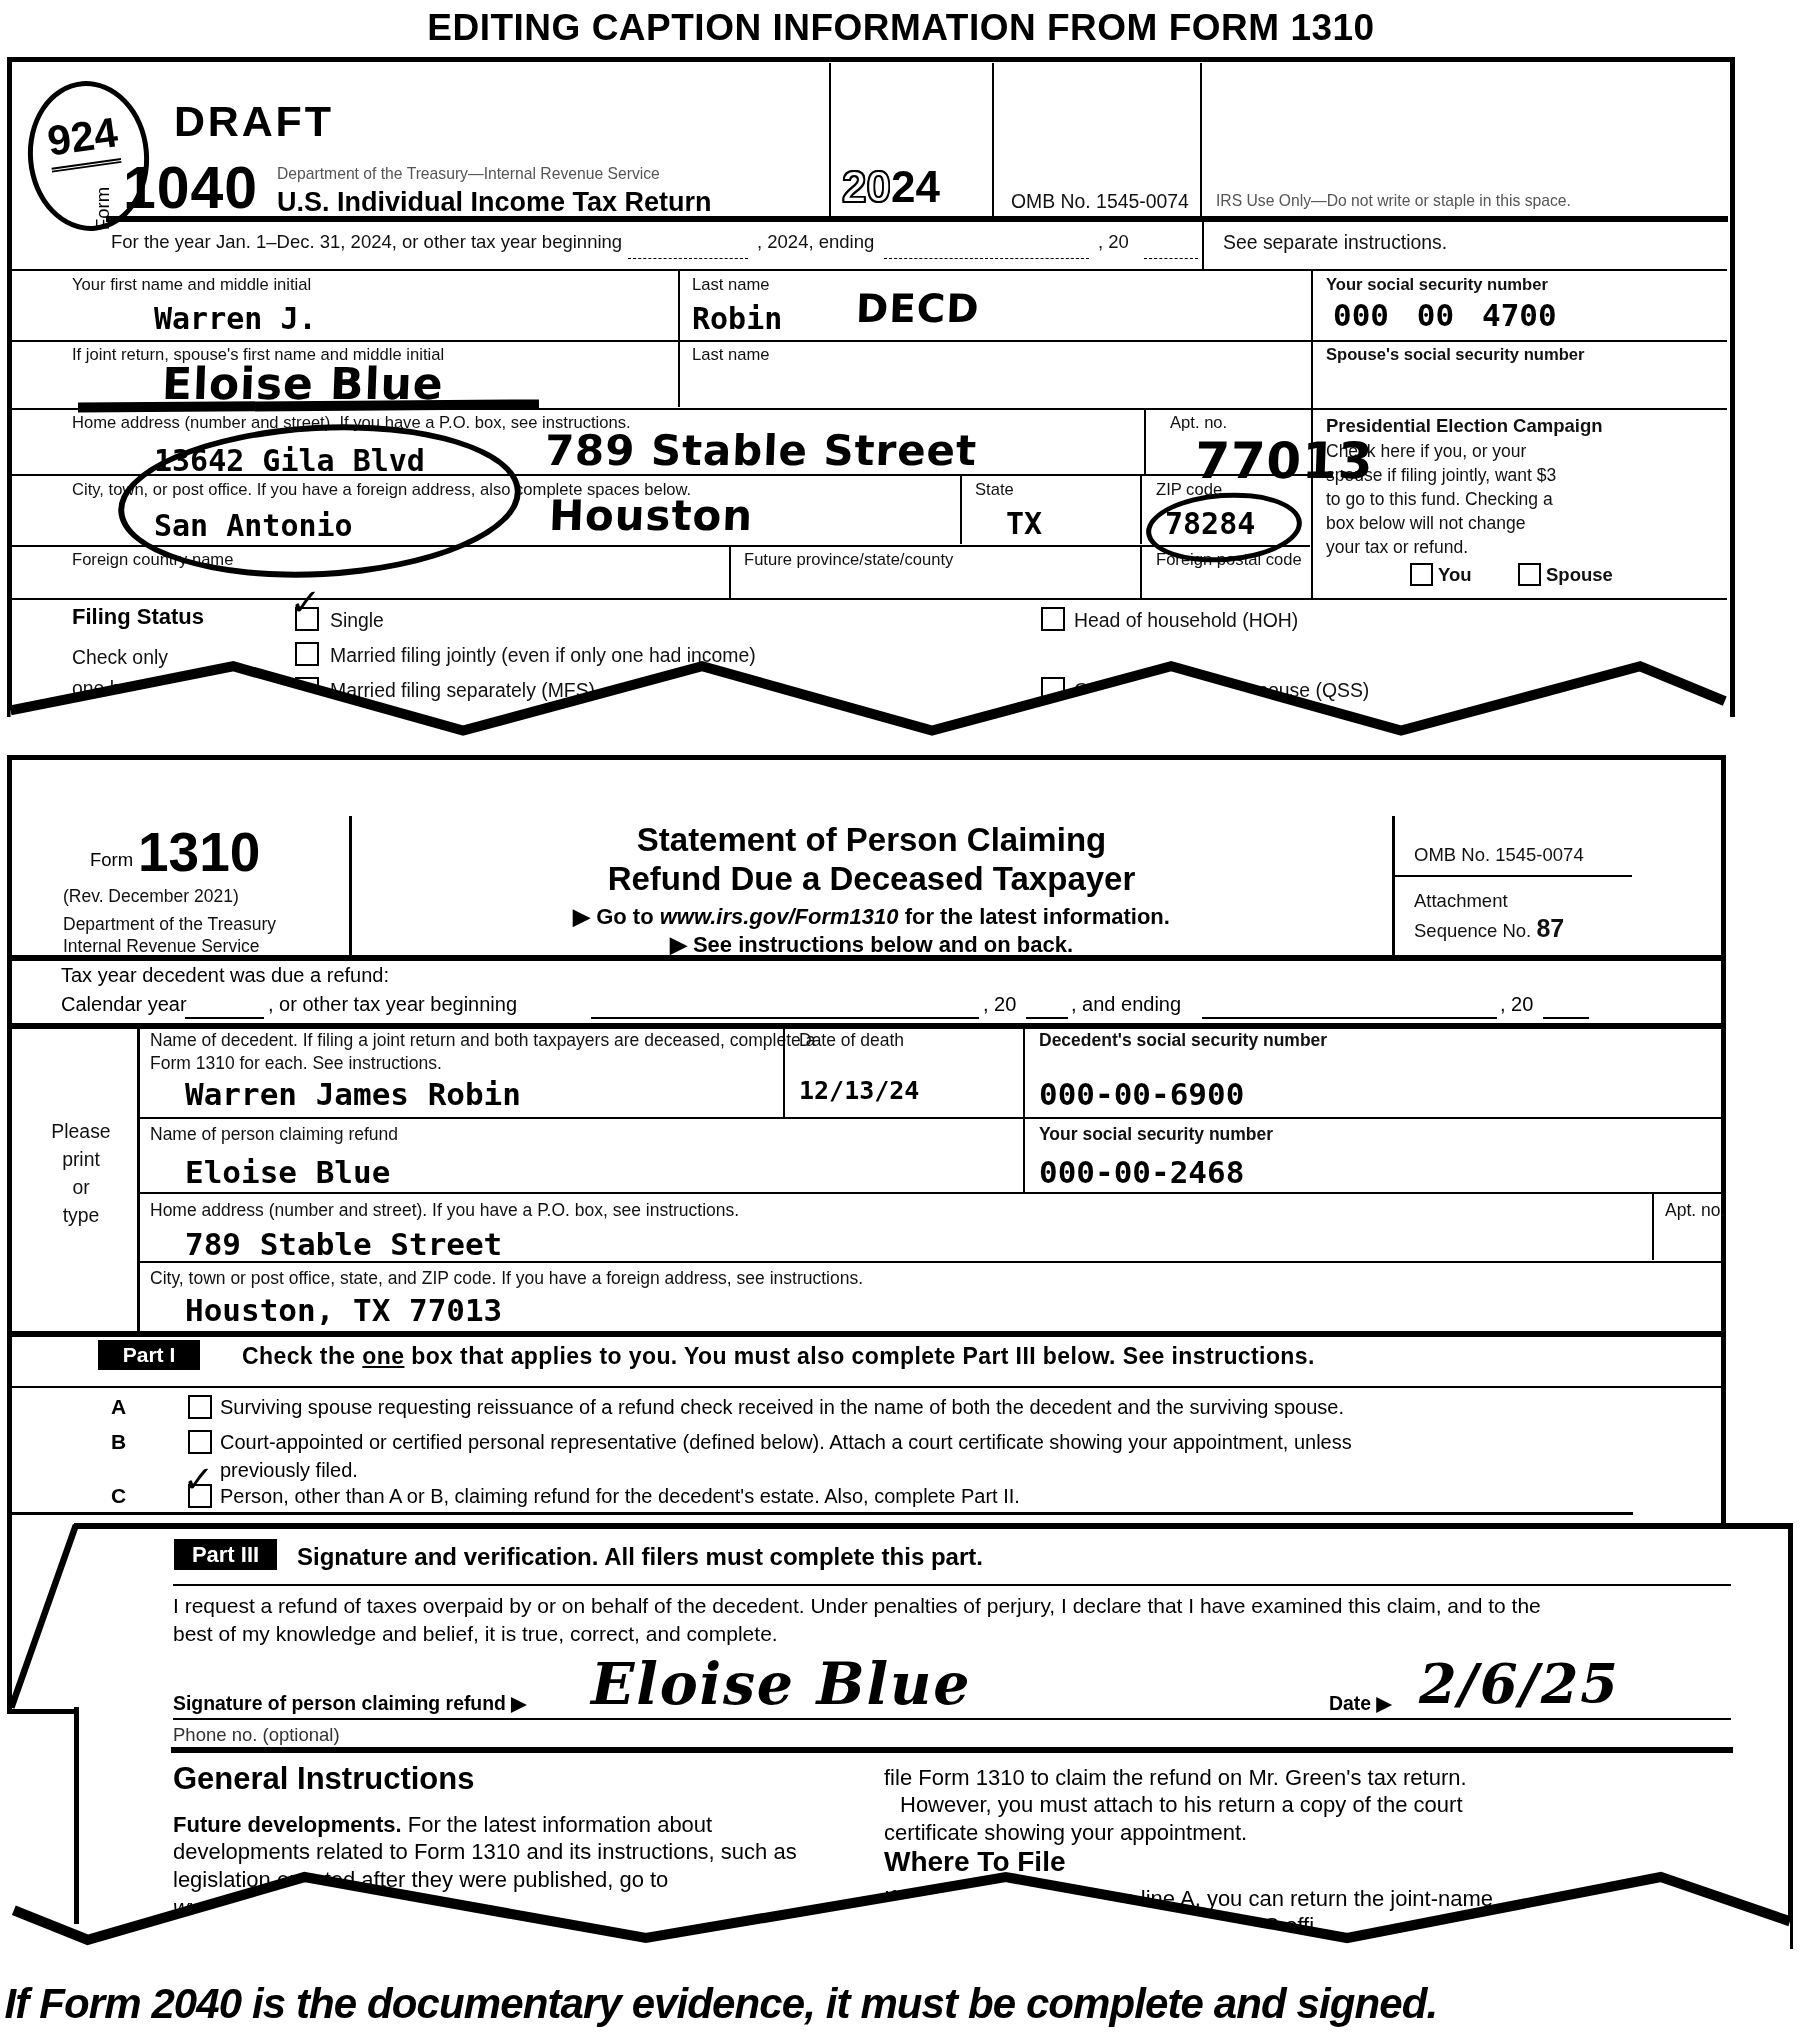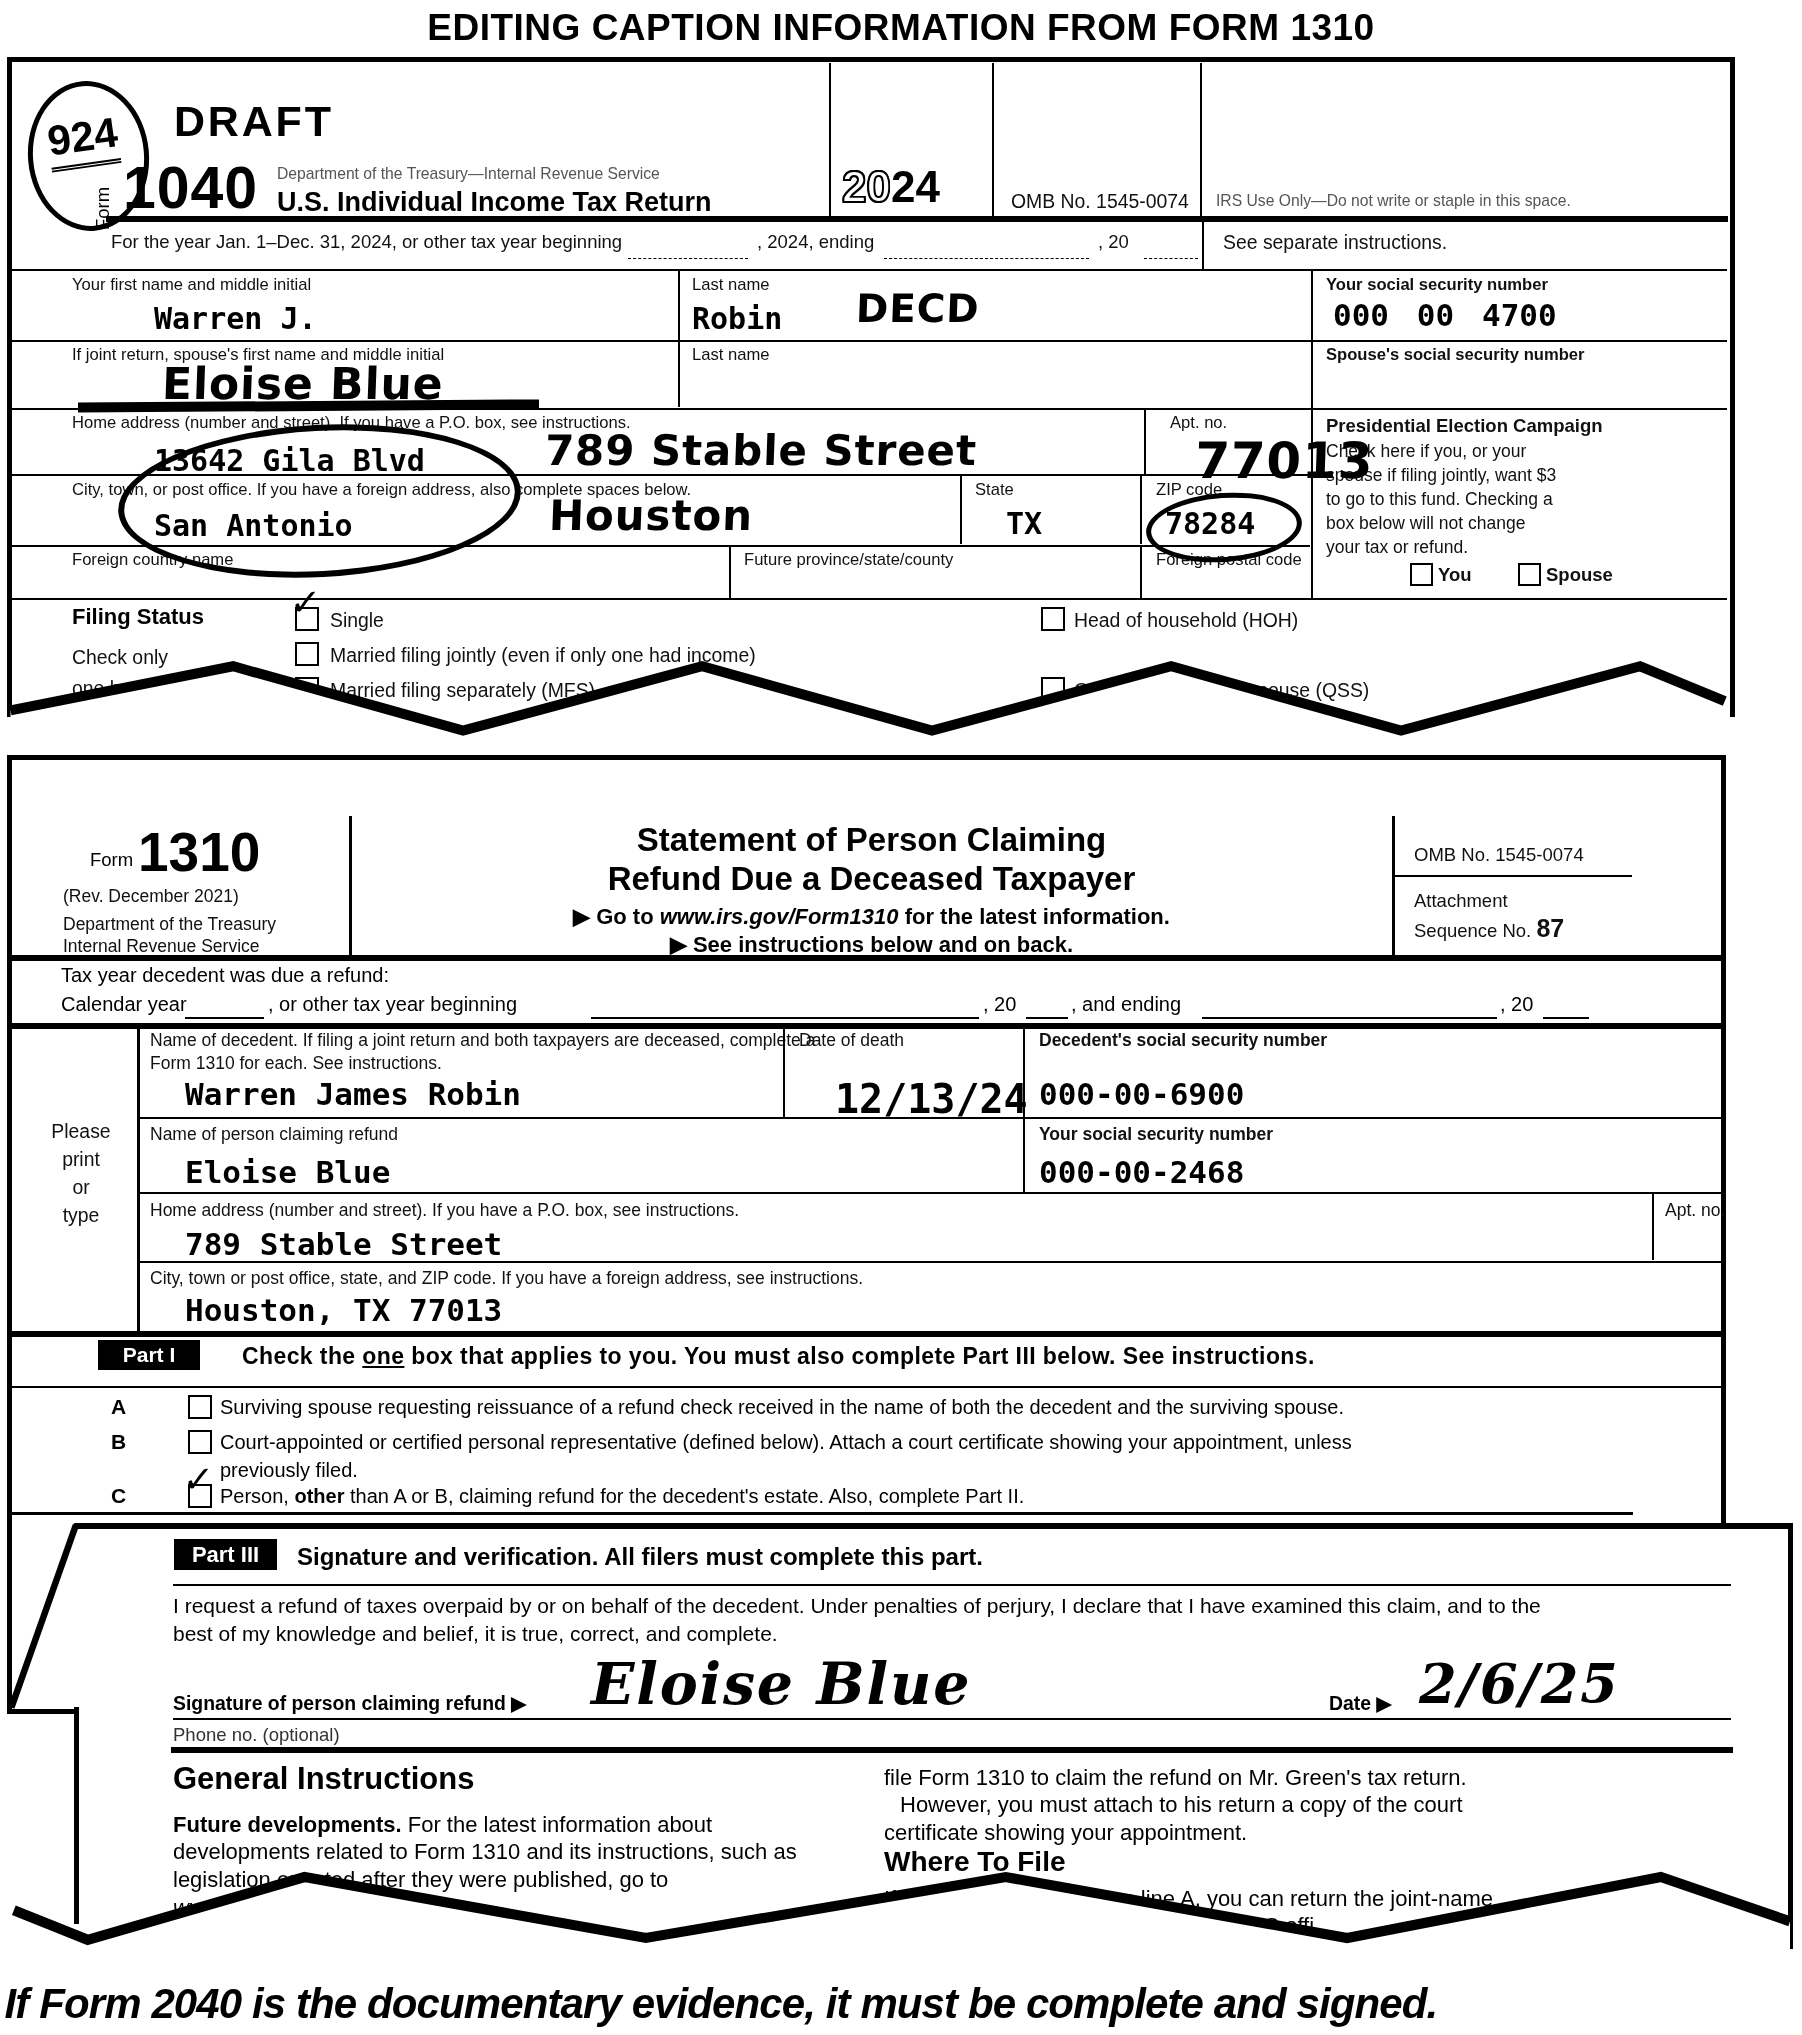--- a/index.html
+++ b/index.html
@@ -201,7 +201,7 @@
   <div class="vl" style="left:1023px;top:1023px;height:94px;"></div>
   <div class="abs lbl19 b" style="left:1039px;top:1030px;">Decedent's social security number</div>
   <div class="abs mono" style="left:185px;top:1076px;font-size:31px;">Warren James Robin</div>
-  <div class="abs mono" style="left:799px;top:1076px;font-size:40px;margin-left:36px;">12/13/24</div>
+  <div class="abs mono" style="left:799px;top:1076px;font-size:25px;">12/13/24</div>
   <div class="abs mono" style="left:1039px;top:1076px;font-size:31px;">000-00-6900</div>
   <div class="hl" style="left:137px;top:1117px;width:1586px;"></div>
 

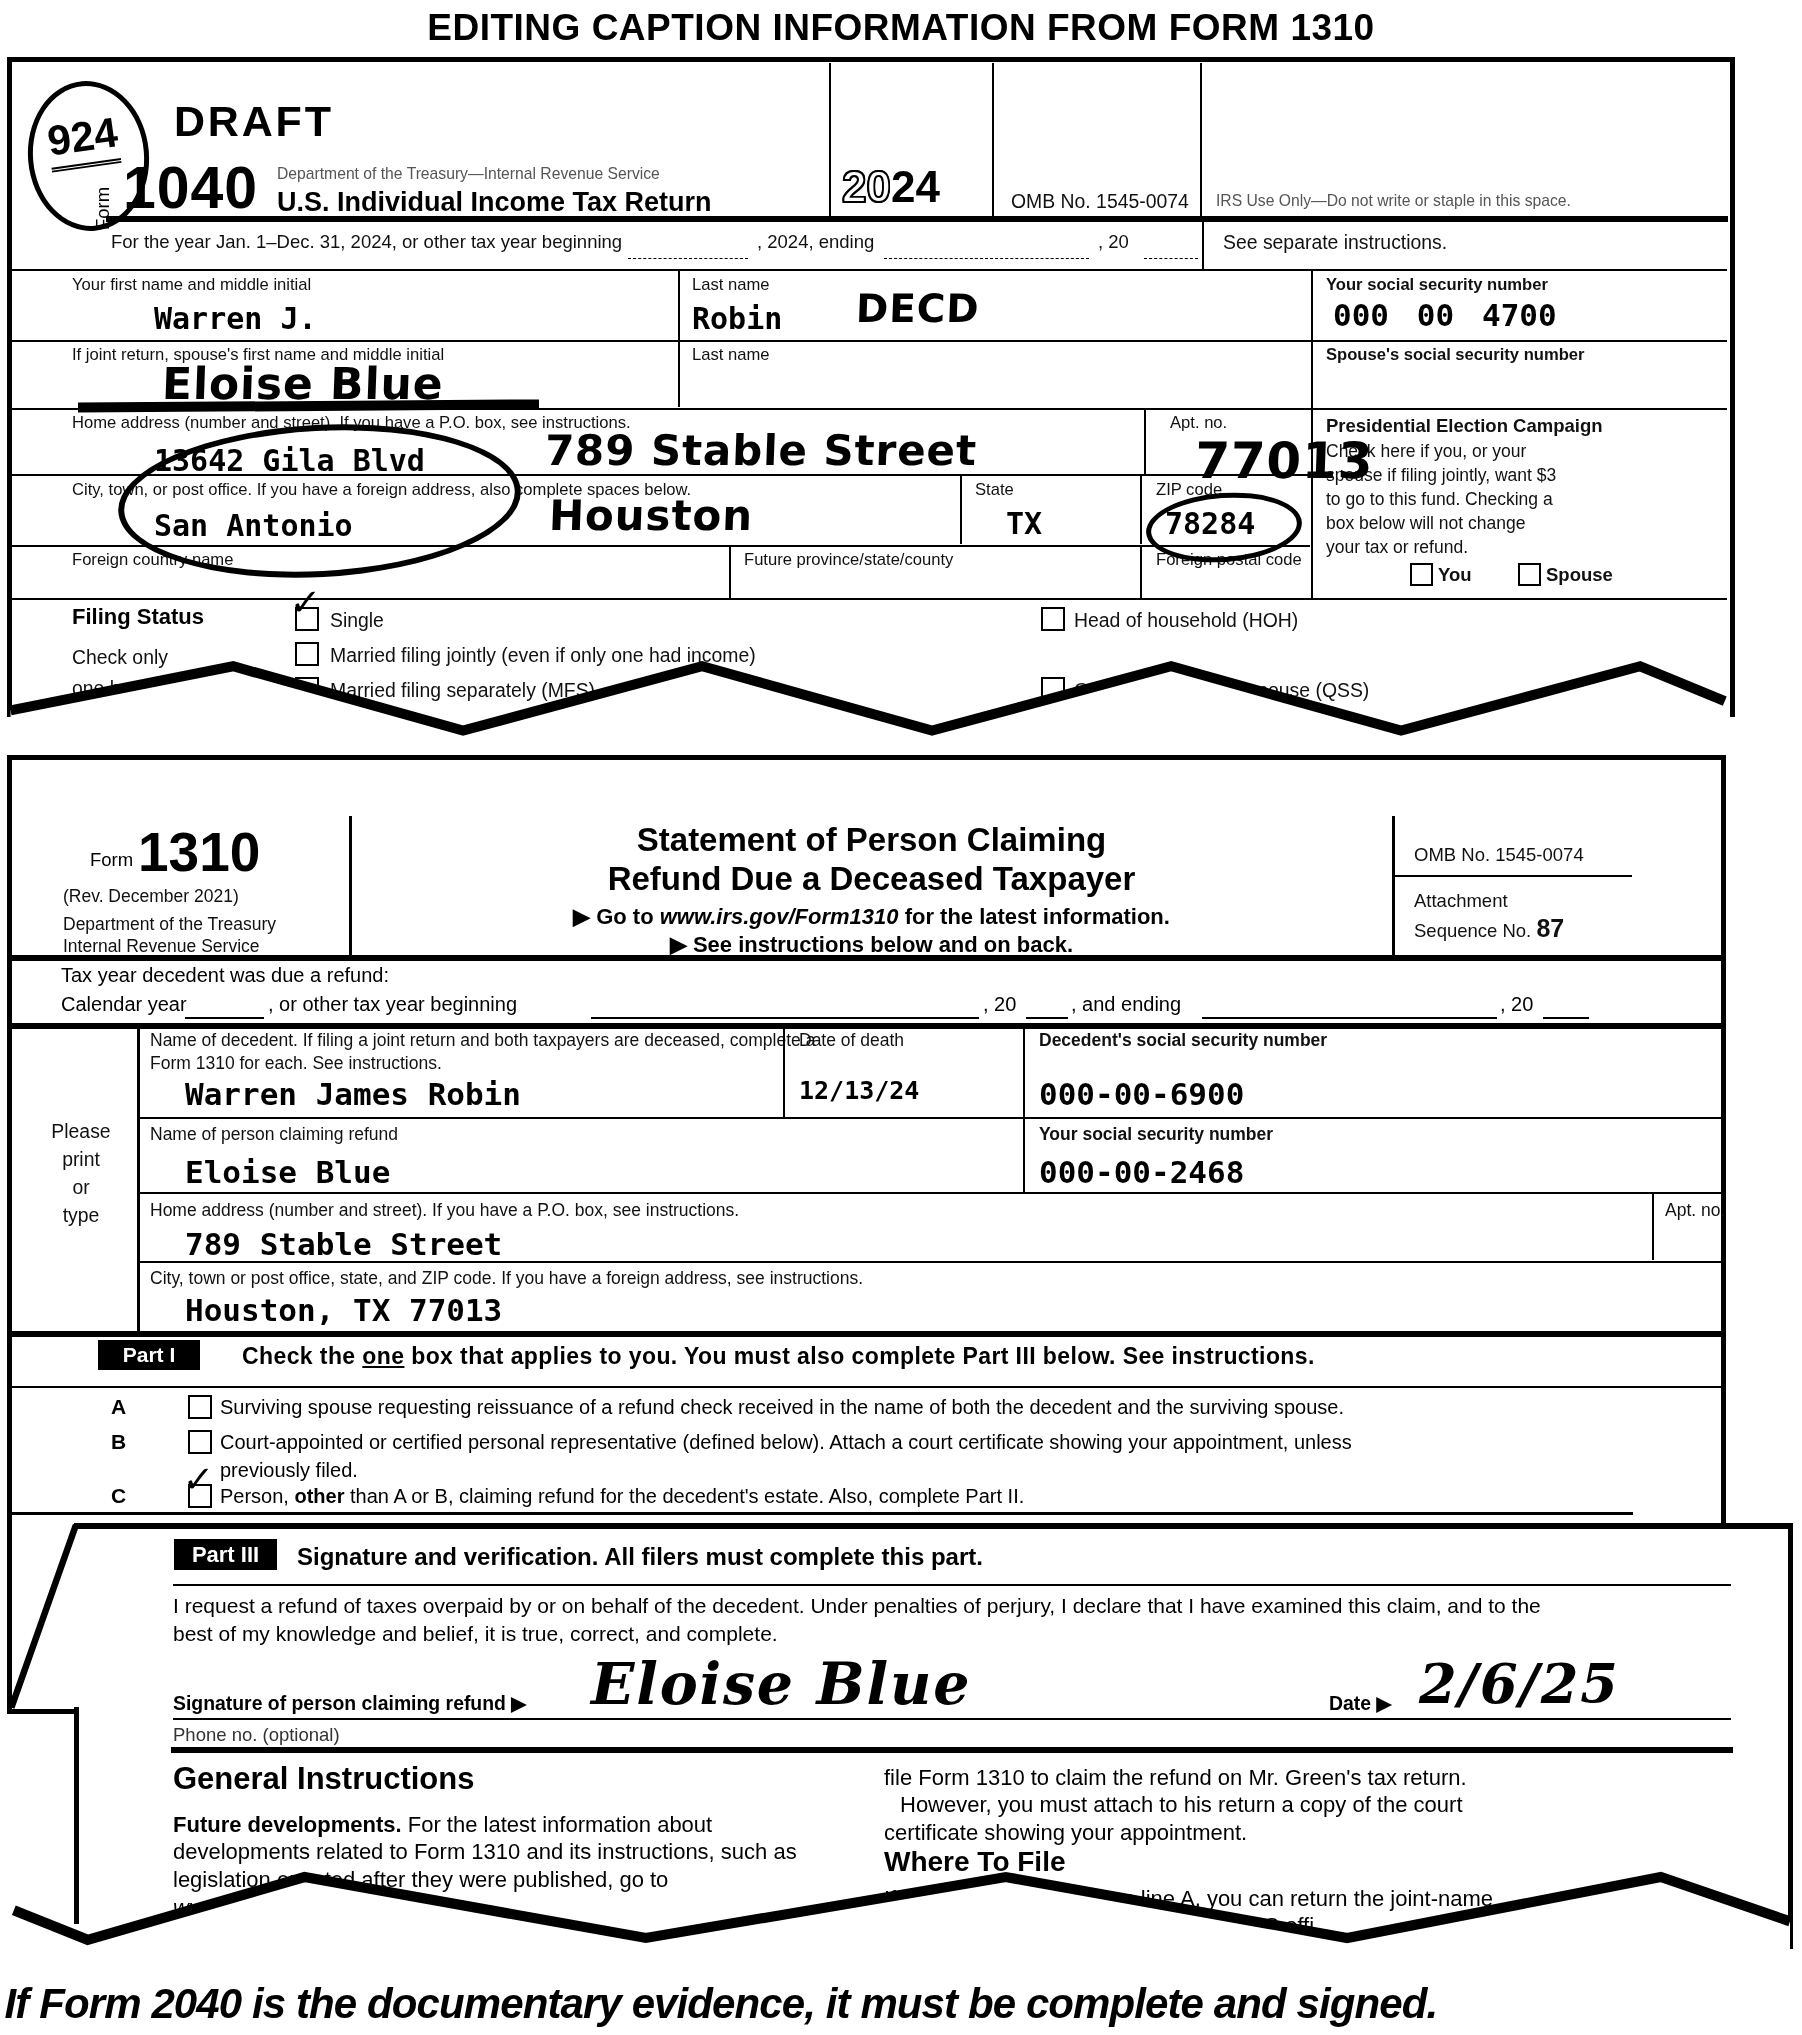--- a/index.html
+++ b/index.html
@@ -246,7 +246,7 @@
   <div class="cb" style="left:188px;top:1484px;"></div>
   <div class="abs hand" style="left:183px;top:1458px;font-size:37px;z-index:31;">✓</div>
   <div class="abs" style="left:220px;top:1485px;font-size:20px;white-space:nowrap;">
-    <span>Person, </span><span style="font-weight:700;">other</span><span> than A or B, claiming refund for the decedent's estate. Also, complete Part II.</span>
+    <span>Person, </span><span style="font-weight:400;">other</span><span> than A or B, claiming refund for the decedent's estate. Also, complete Part II.</span>
   </div>
   <div class="hl med" style="left:7.4px;top:1512px;width:1626px;"></div>
 

